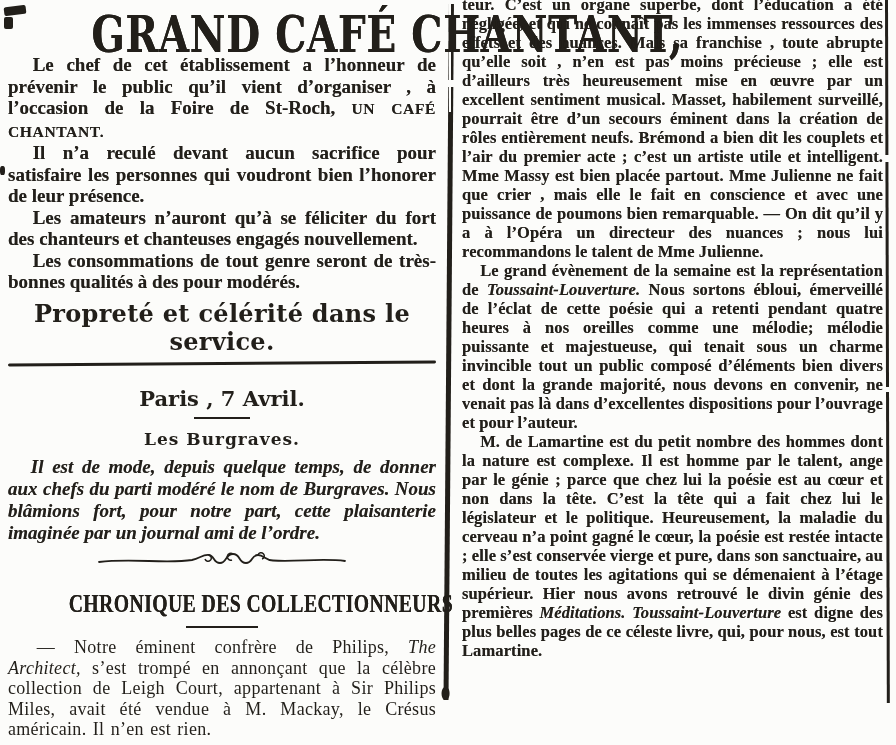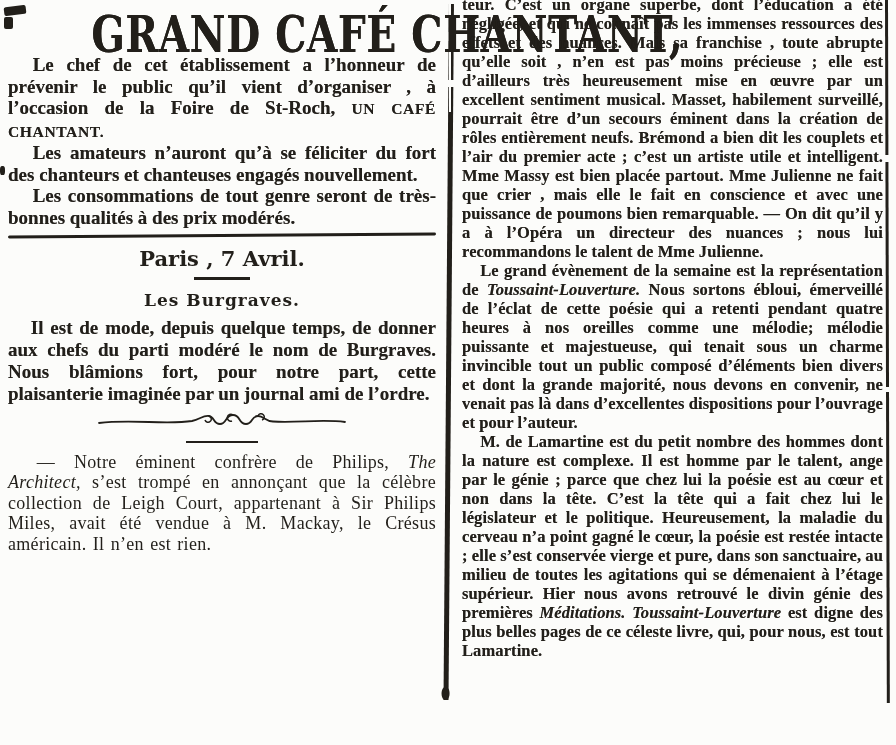--- a/index.html
+++ b/index.html
@@ -133,6 +133,7 @@
     <h1 class="ad-title center"><span class="squeeze">GRAND CAFÉ CHANTANT,</span></h1>
 
     <p class="ad-par first"><span>Le chef de cet établissement a l’honneur de prévenir le public qu’il vient d’organiser , à l’occasion de la Foire de St-Roch, </span><span class="run-sc">UN CAFÉ CHANTANT.</span></p>
+    <p class="ad-par">Il n’a reculé devant aucun sacrifice pour satisfaire les personnes qui voudront bien l’honorer de leur présence.</p>
     <p class="ad-par">Les amateurs n’auront qu’à se féliciter du fort des chanteurs et chanteuses engagés nouvellement.</p>
     <p class="ad-par">Les consommations de tout genre seront de très-bonnes qualités à des prix modérés.</p>
 

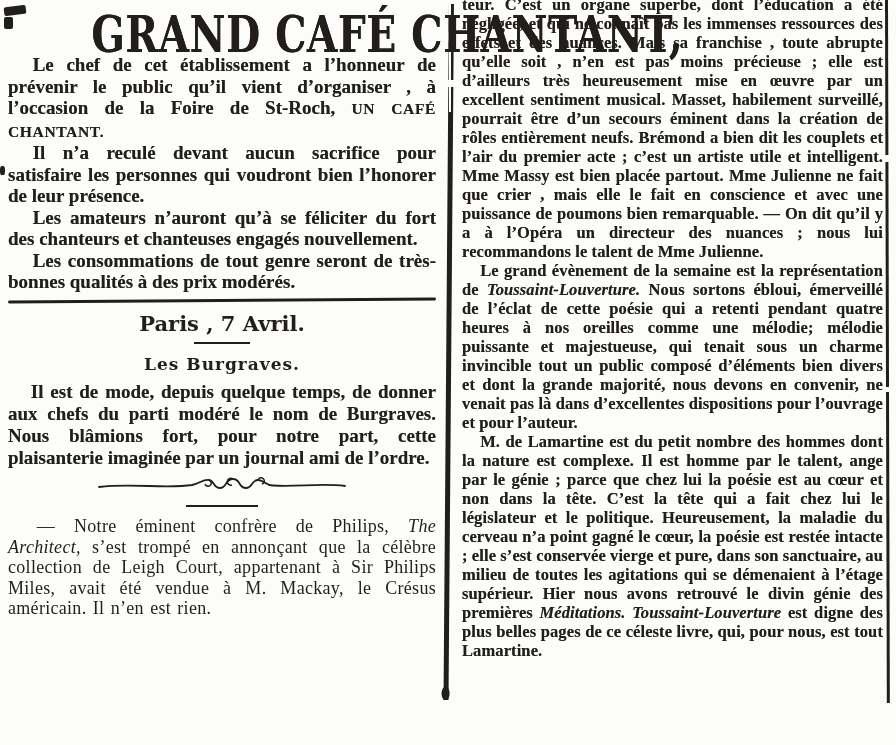--- a/index.html
+++ b/index.html
@@ -135,7 +135,7 @@
     <p class="ad-par first"><span>Le chef de cet établissement a l’honneur de prévenir le public qu’il vient d’organiser , à l’occasion de la Foire de St-Roch, </span><span class="run-sc">UN CAFÉ CHANTANT.</span></p>
     <p class="ad-par">Il n’a reculé devant aucun sacrifice pour satisfaire les personnes qui voudront bien l’honorer de leur présence.</p>
     <p class="ad-par">Les amateurs n’auront qu’à se féliciter du fort des chanteurs et chanteuses engagés nouvellement.</p>
-    <p class="ad-par">Les consommations de tout genre seront de très-bonnes qualités à des prix modérés.</p>
+    <p class="ad-par">Les consommations de tout genre seront de très-bonnes qualités à des pour modérés.</p>
 
     <div class="long-rule"></div>
 

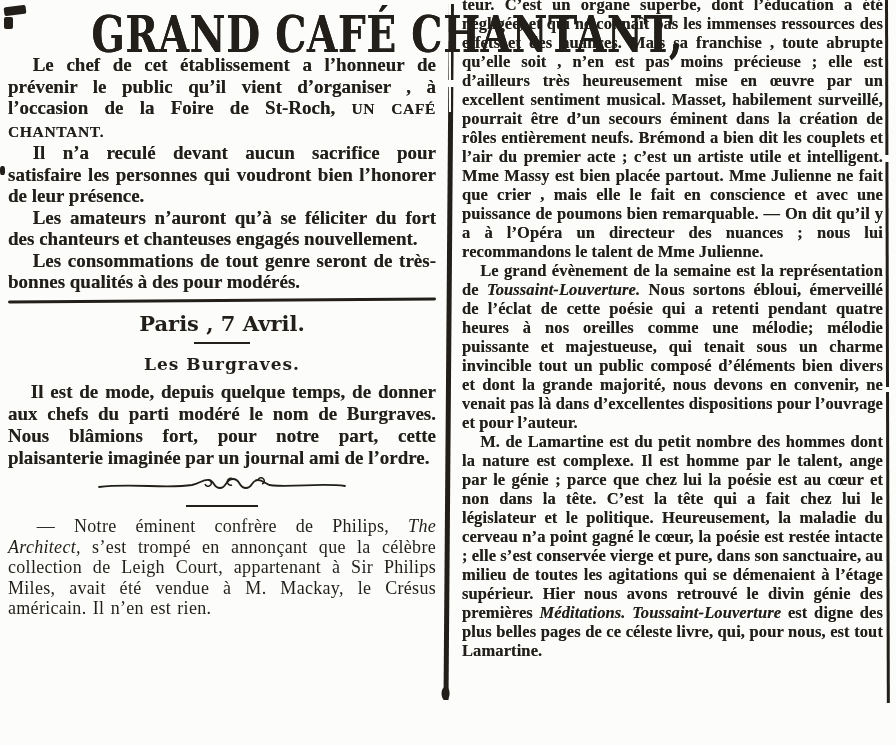--- a/index.html
+++ b/index.html
@@ -137,6 +137,7 @@
     <p class="ad-par">Les amateurs n’auront qu’à se féliciter du fort des chanteurs et chanteuses engagés nouvellement.</p>
     <p class="ad-par">Les consommations de tout genre seront de très-bonnes qualités à des pour modérés.</p>
 
+    <p class="slogan center">Propreté et célérité dans le service.</p>
     <div class="long-rule"></div>
 
     <h2 class="dateline center">Paris , 7 Avril.</h2>

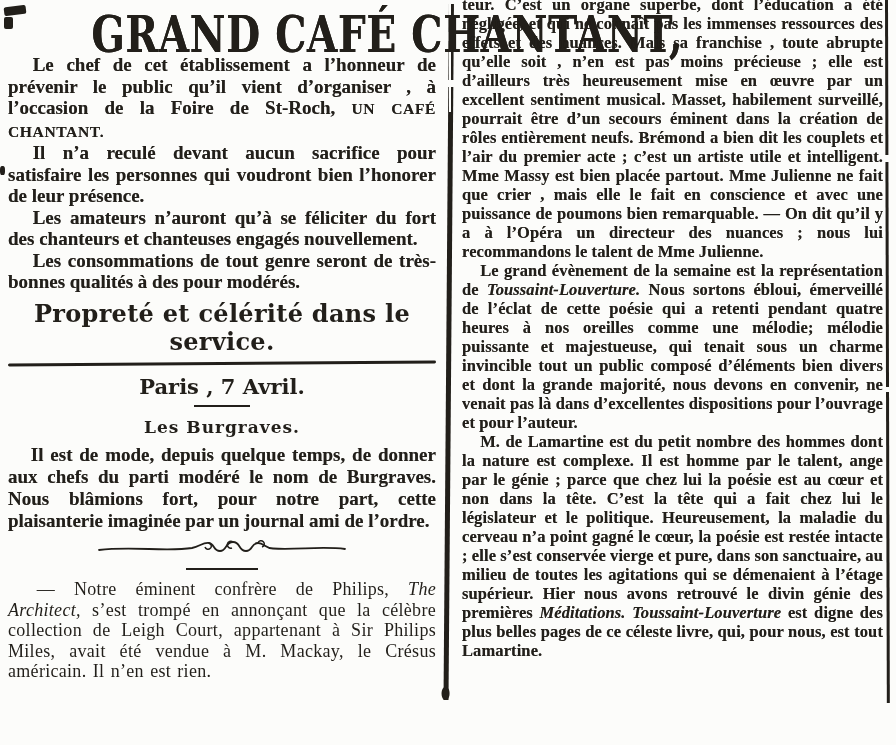--- a/index.html
+++ b/index.html
@@ -77,7 +77,7 @@
     transform:rotate(-0.4deg);border-radius:2px;
   }
   .dateline{
-    margin-top:10px;font-family:"DejaVu Serif", serif;font-weight:700;
+    margin-top:22px;font-family:"DejaVu Serif", serif;font-weight:700;
     font-size:21px;line-height:23px;
   }
   .short-rule{height:2.5px;background:var(--ink);margin:7px auto 0 auto;}

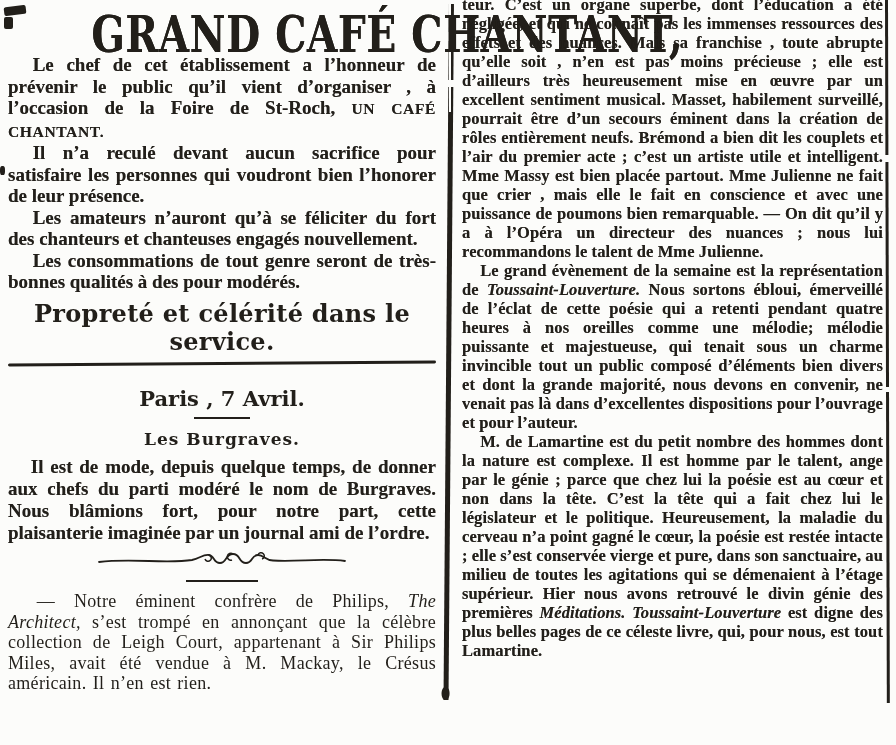--- a/index.html
+++ b/index.html
@@ -91,6 +91,7 @@
     margin-top:7px;font-weight:700;font-size:19px;line-height:22px;
     text-align:justify;text-indent:1.2em;hyphens:auto;
     text-shadow:0 0 .4px rgba(20,18,14,.5);
+    font-style:italic;
   }
   .flourish{margin-top:5px;text-align:center;color:var(--ink);}
   .chron-title{

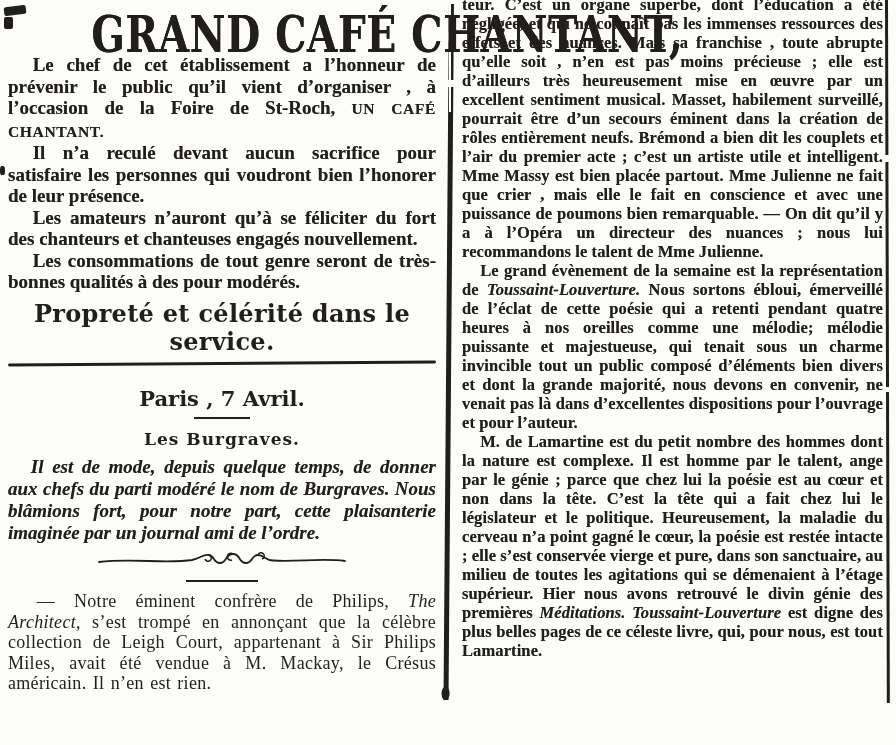--- a/index.html
+++ b/index.html
@@ -154,6 +154,7 @@
       </svg>
     </div>
 
+    <h2 class="chron-title center"><span class="squeeze-chron">CHRONIQUE DES COLLECTIONNEURS</span></h2>
     <div class="short-rule rule-chron"></div>
 
     <p class="chron-par"><span>— Notre éminent confrère de Philips, </span><span class="run-i">The Architect,</span><span> s’est trompé en annonçant que la célèbre collection de Leigh Court, appartenant à Sir Philips Miles, avait été vendue à M. Mackay, le Crésus américain. Il n’en est rien.</span></p>

